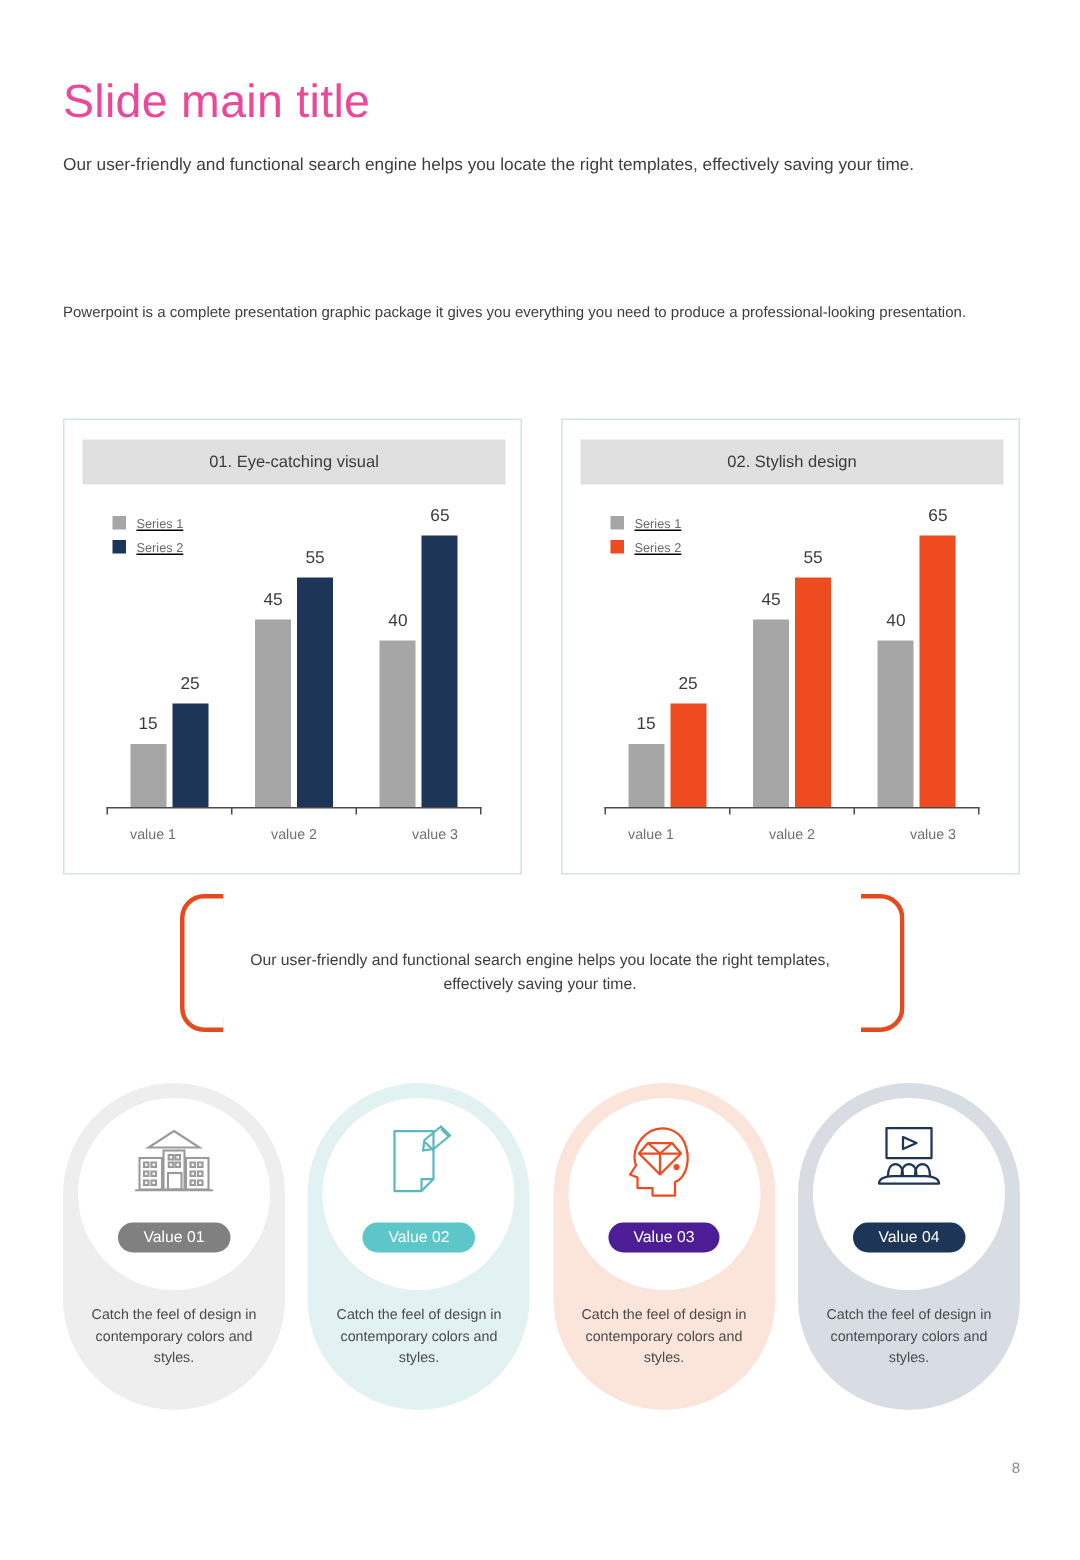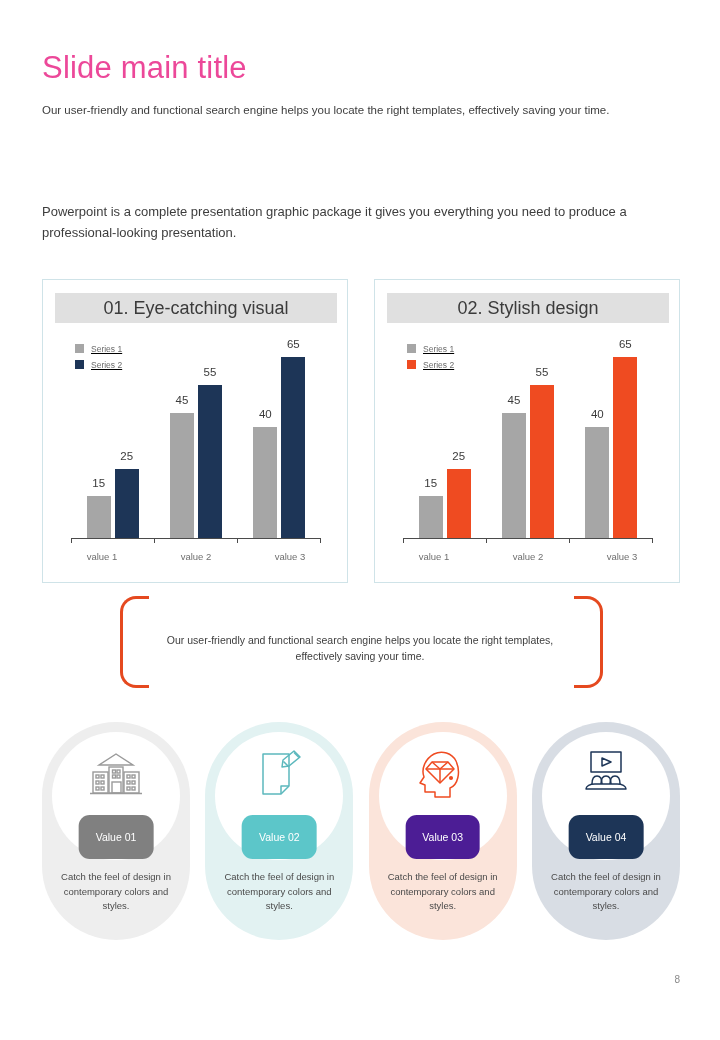--- a/index.html
+++ b/index.html
@@ -27,7 +27,7 @@
   .sec-head { font-size: 17.5px; color:#2f2f2f; letter-spacing:0.1px; }
   .sec-head .num { color:#ef4b21; }
   .sec-body {
-    margin-top: 12px; font-size: 13px; color:#3d3d3d;
+    margin-top: 12px; font-size: 10px; color:#3d3d3d;
     line-height: 1.62; width: 638px;
   }
 

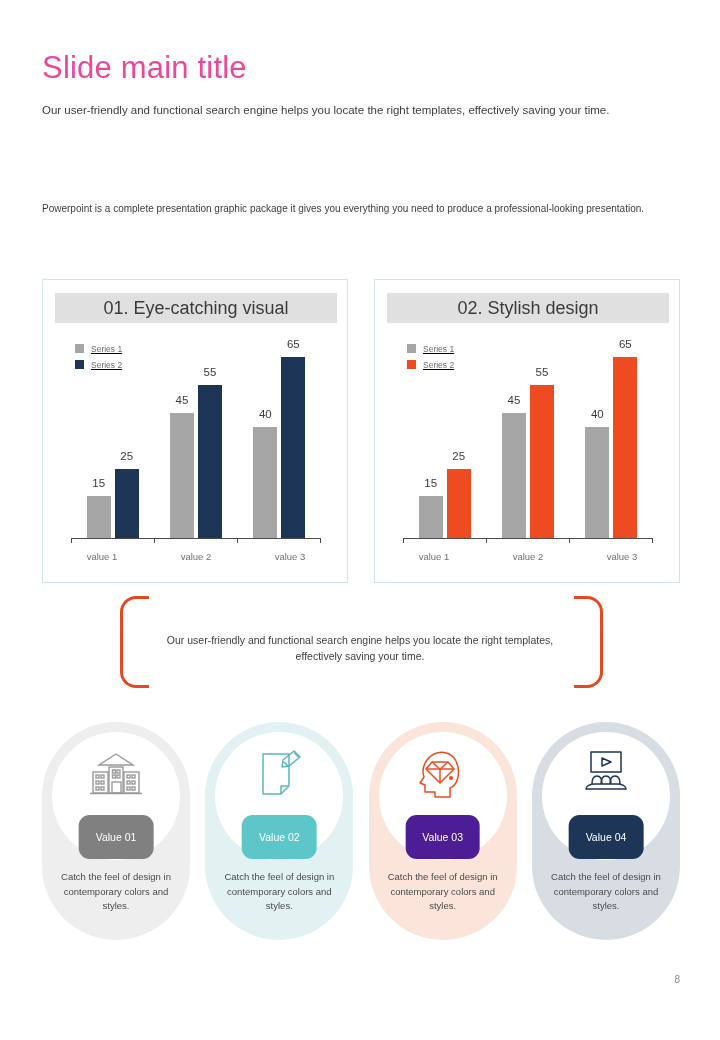--- a/index.html
+++ b/index.html
@@ -42,7 +42,7 @@
     position:absolute; left:12px; top:13px; width:282px; height:30px;
     background:#e0e0e0; display:flex; align-items:center; justify-content:center;
   }
-  .chart-title { font-size:18px; color:#3b3b3b; }
+  .chart-title { font-size:11px; color:#3b3b3b; }
 
   .legend { position:absolute; left:32px; top:64px; }
   .legend-row { display:flex; align-items:flex-start; margin-bottom:6px;text-decoration:underline; }

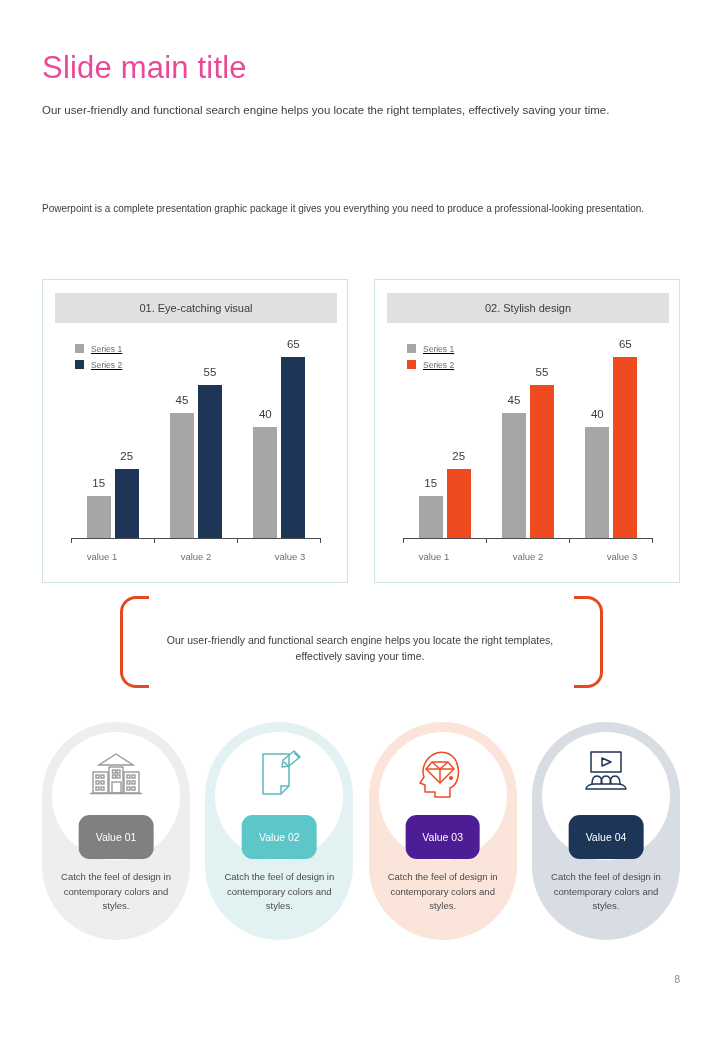--- a/index.html
+++ b/index.html
@@ -100,7 +100,7 @@
   .vicon { position:absolute; top:28px; left:50%; transform:translateX(-50%); }
   .vbadge {
     position:absolute; top:93px; left:50%; transform:translateX(-50%);
-    padding:16px 17px; border-radius:11px; color:#fff;
+    padding:4px 17px; border-radius:11px; color:#fff;
     font-size:10.5px; white-space:nowrap;
   }
   .vtext {

